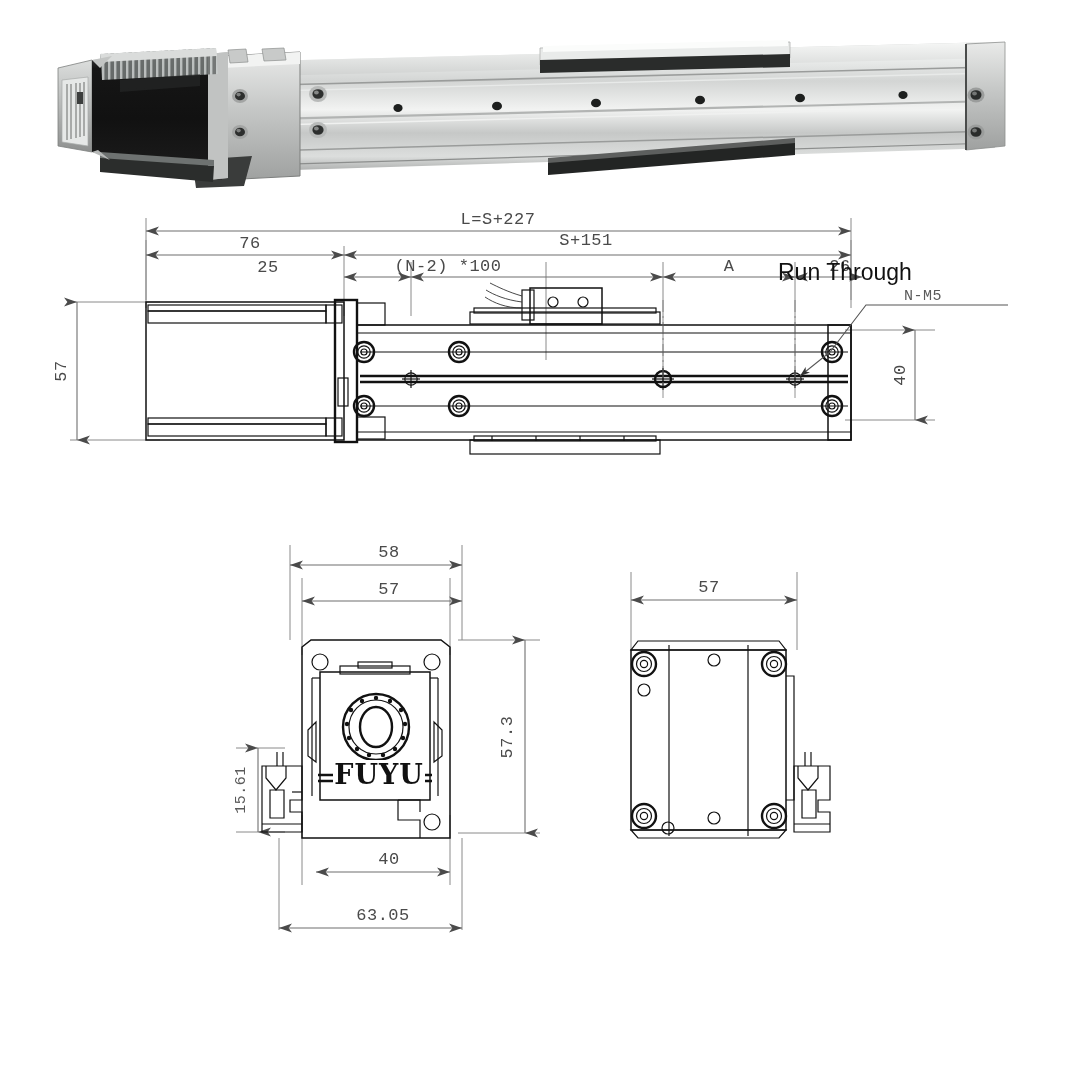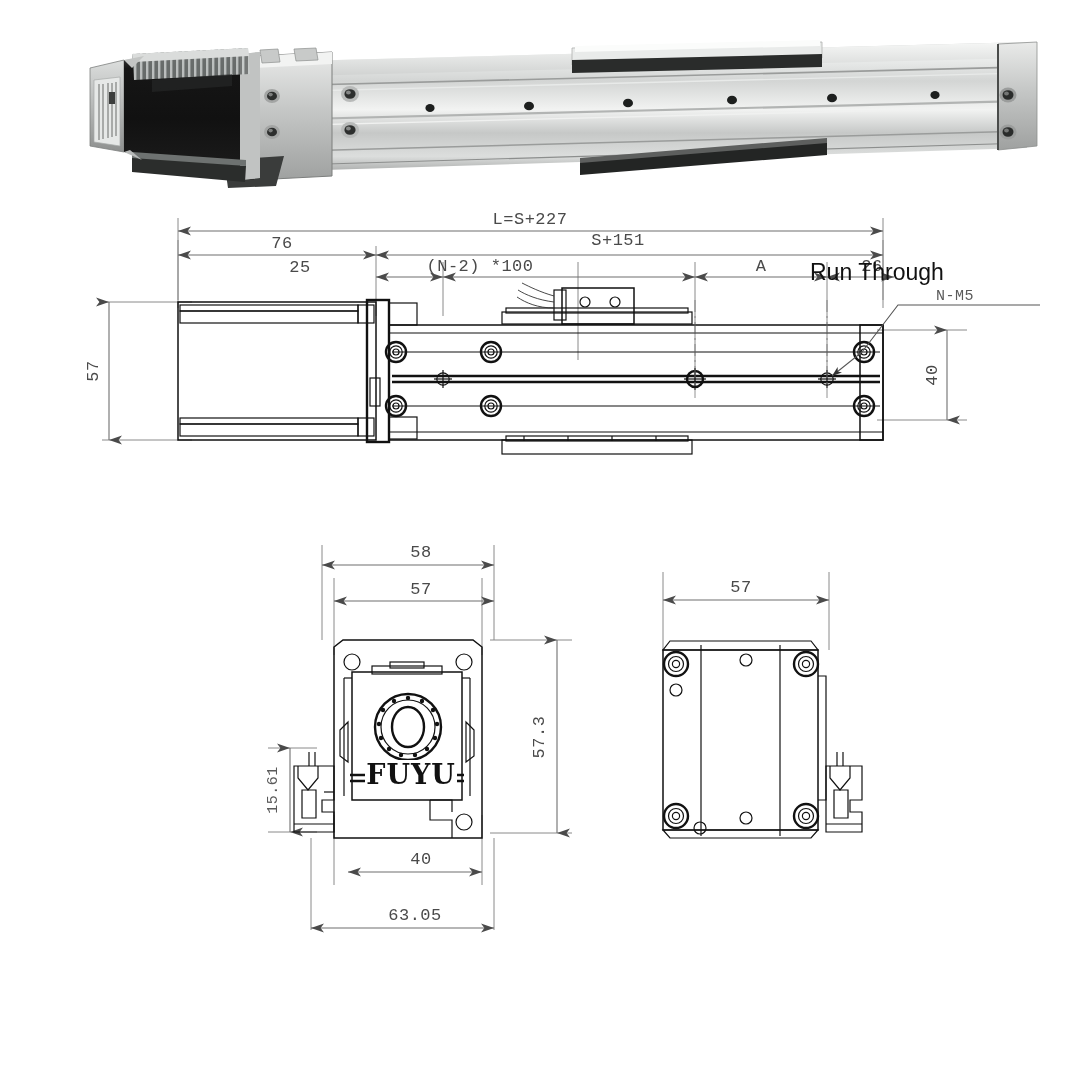--- a/index.html
+++ b/index.html
@@ -4,7 +4,7 @@
 <style>
   html,body{margin:0;padding:0;background:#ffffff;}
   body{width:1080px;height:1080px;font-family:"Liberation Sans",sans-serif;overflow:hidden;}
-  #stage{position:relative;width:980px;height:1080px;background:#ffffff;padding-left:32px;}
+  #stage{position:relative;width:980px;height:1080px;background:#ffffff;}
   svg{display:block;}
   .dimtxt{font-family:"Liberation Mono","DejaVu Sans Mono",monospace;font-size:17px;fill:#4a4a4a;letter-spacing:0.5px;}
   .dimtxt-sm{font-family:"Liberation Mono","DejaVu Sans Mono",monospace;font-size:15px;fill:#5a5a5a;letter-spacing:0.5px;}

